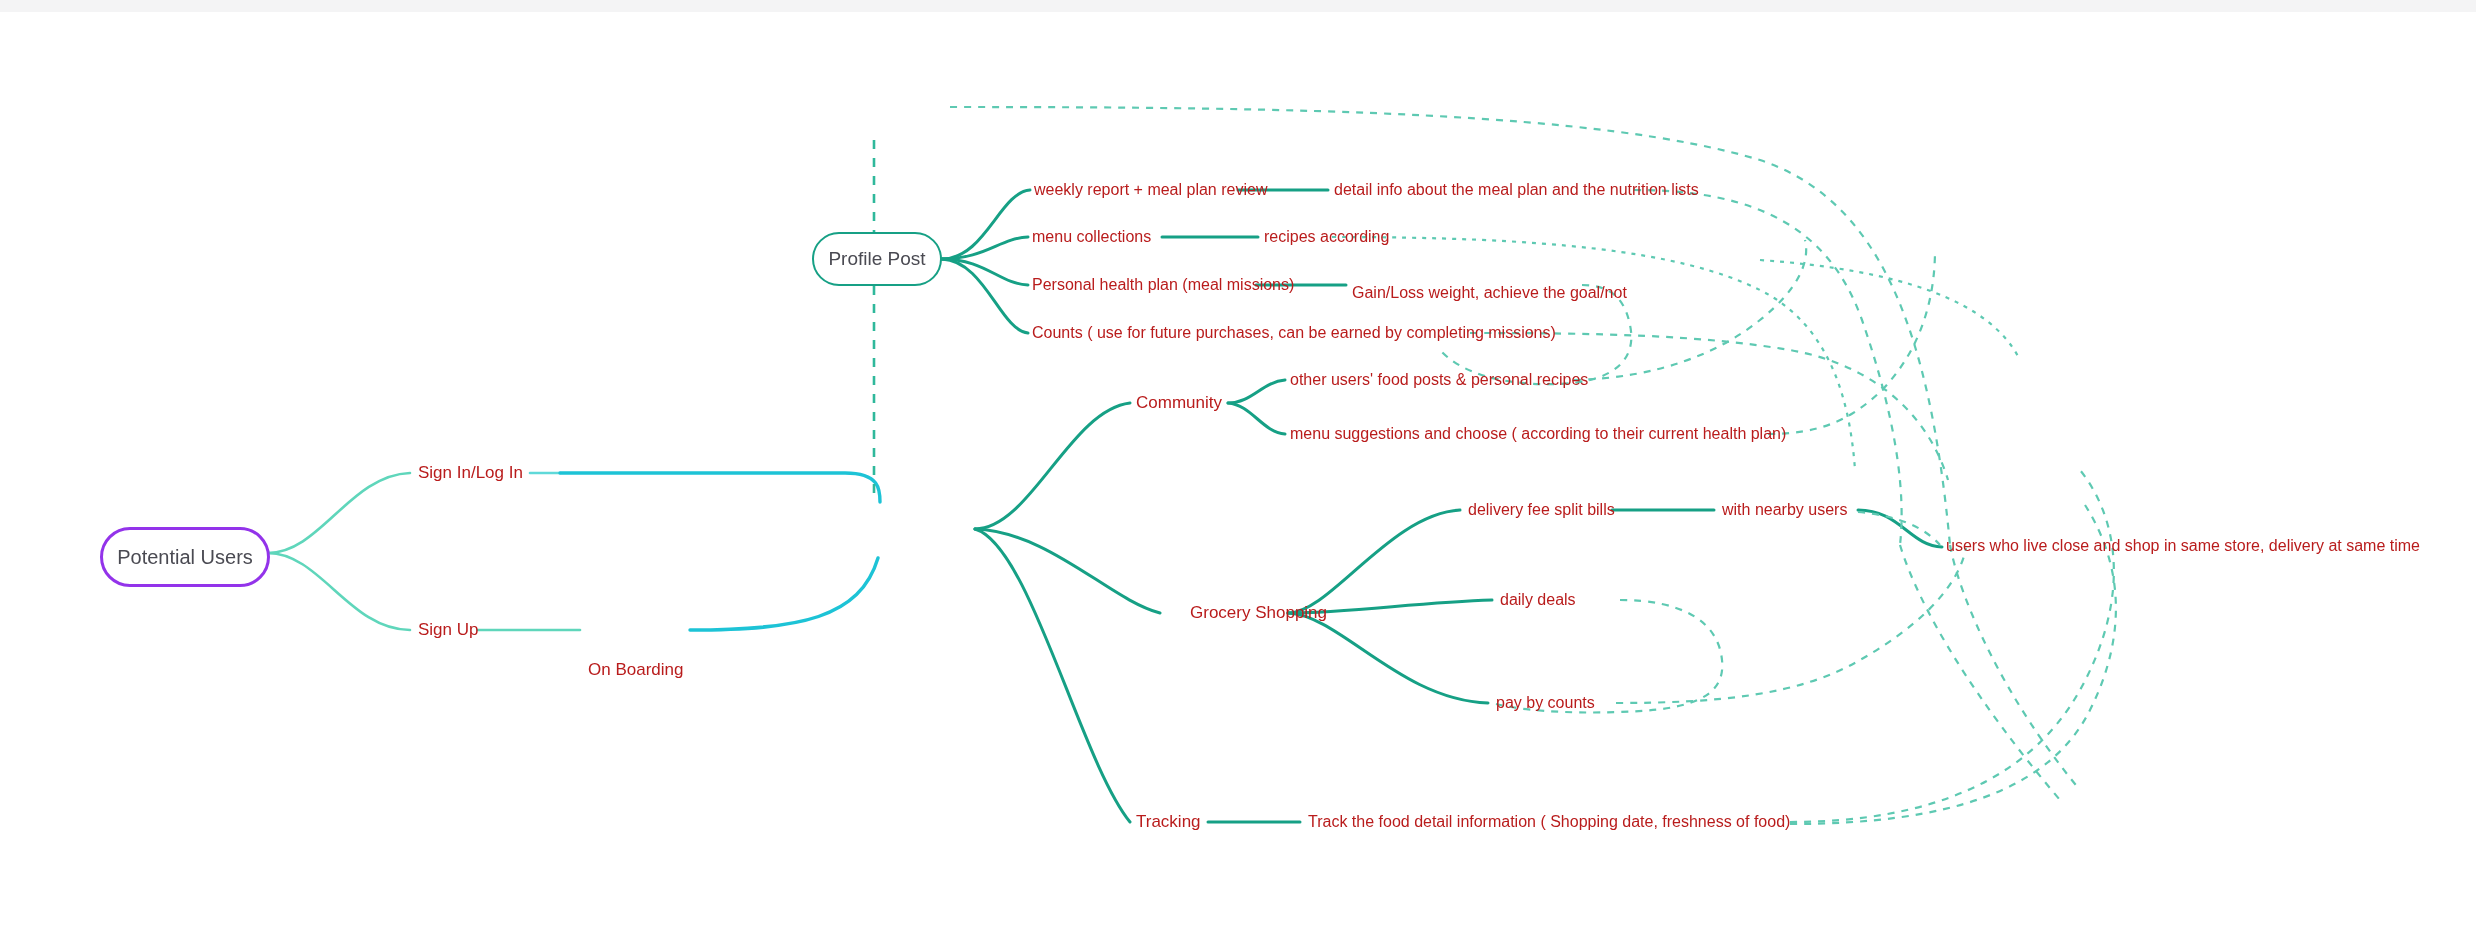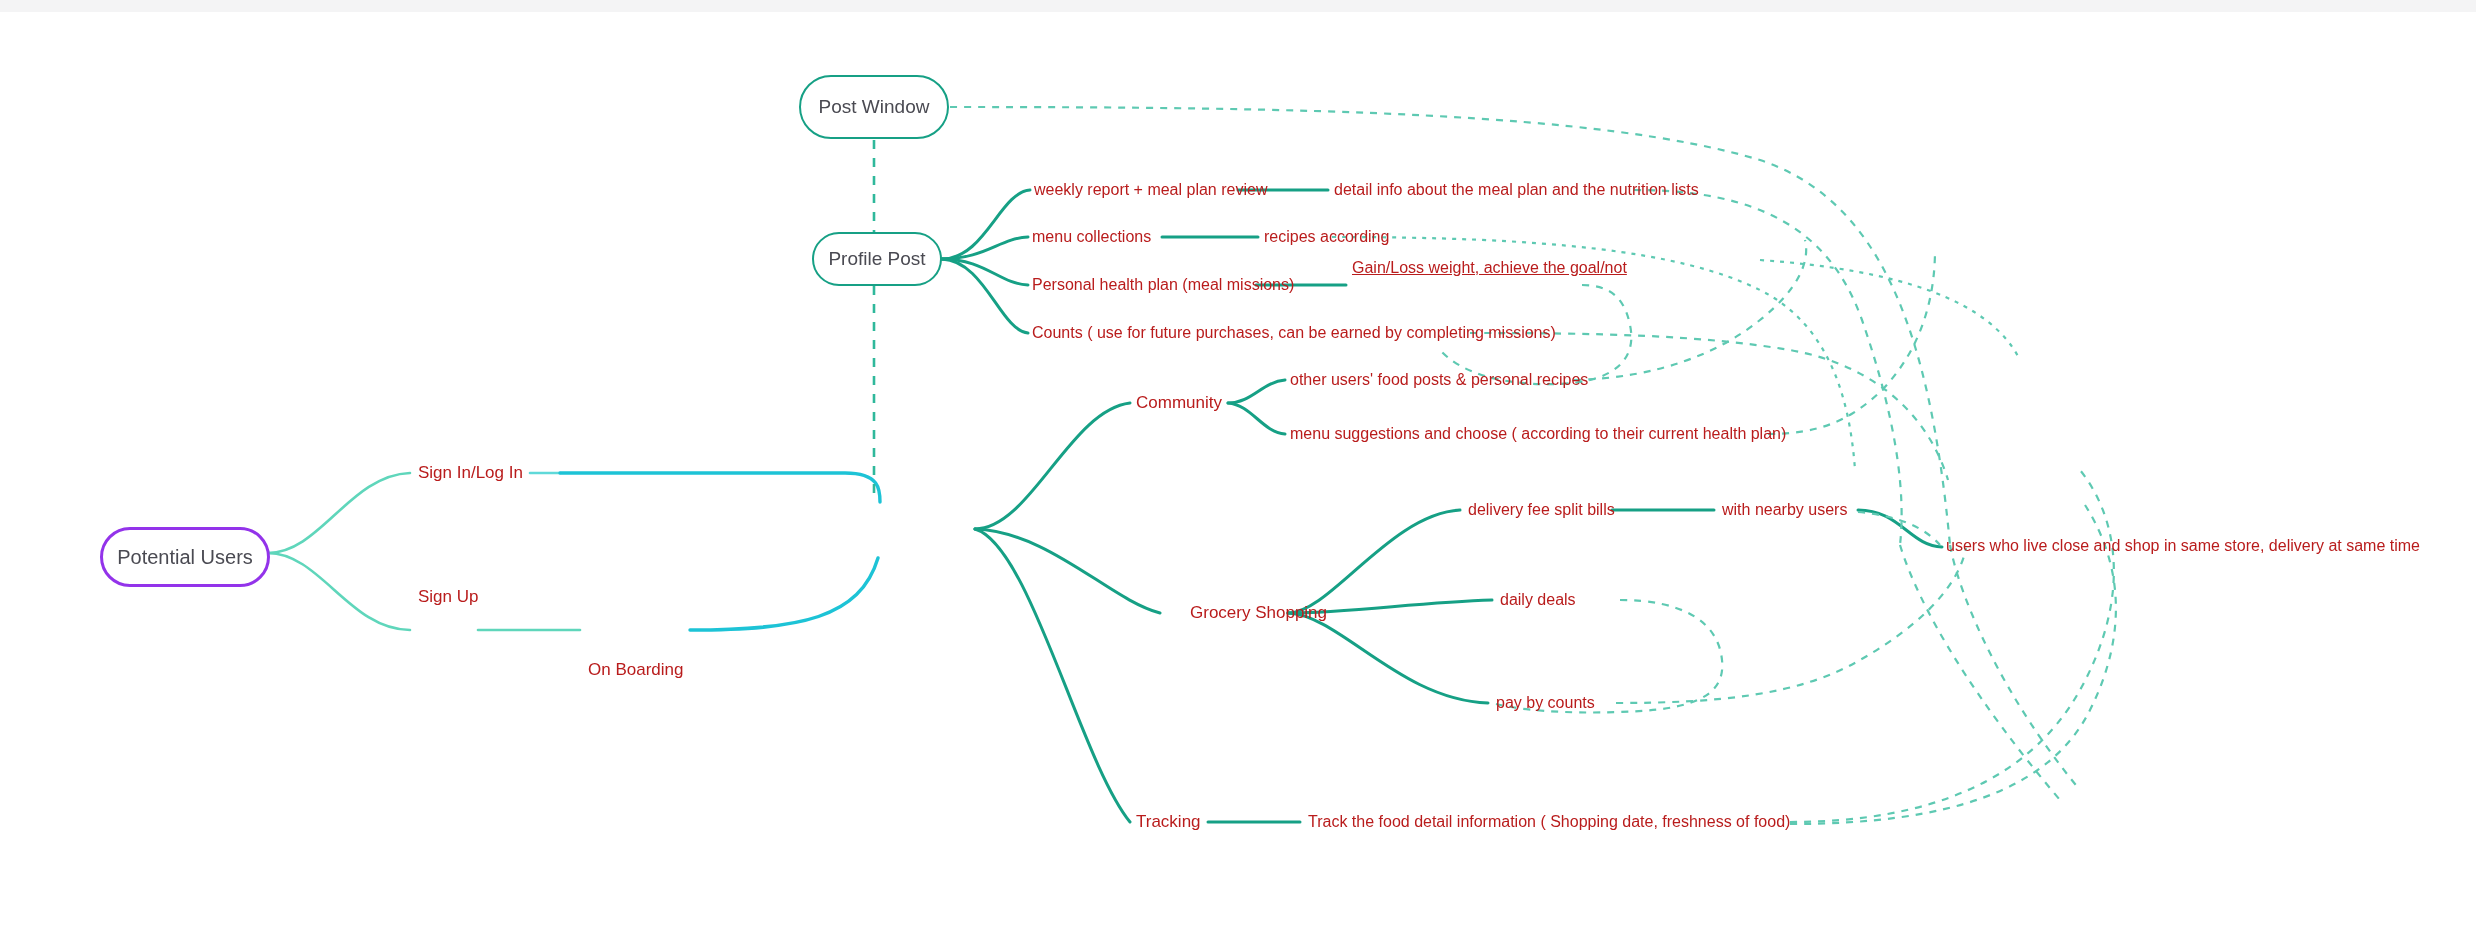--- a/index.html
+++ b/index.html
@@ -147,9 +147,6 @@
     <span>Potential Users</span>
   </div>
 
-  <div class="node node-teal" style="left:799px; top:75px; width:150px; height:64px;">
-    <span>Post Window</span>
-  </div>
 
   <div class="node node-teal" style="left:812px; top:232px; width:130px; height:54px;">
     <span>Profile Post</span>

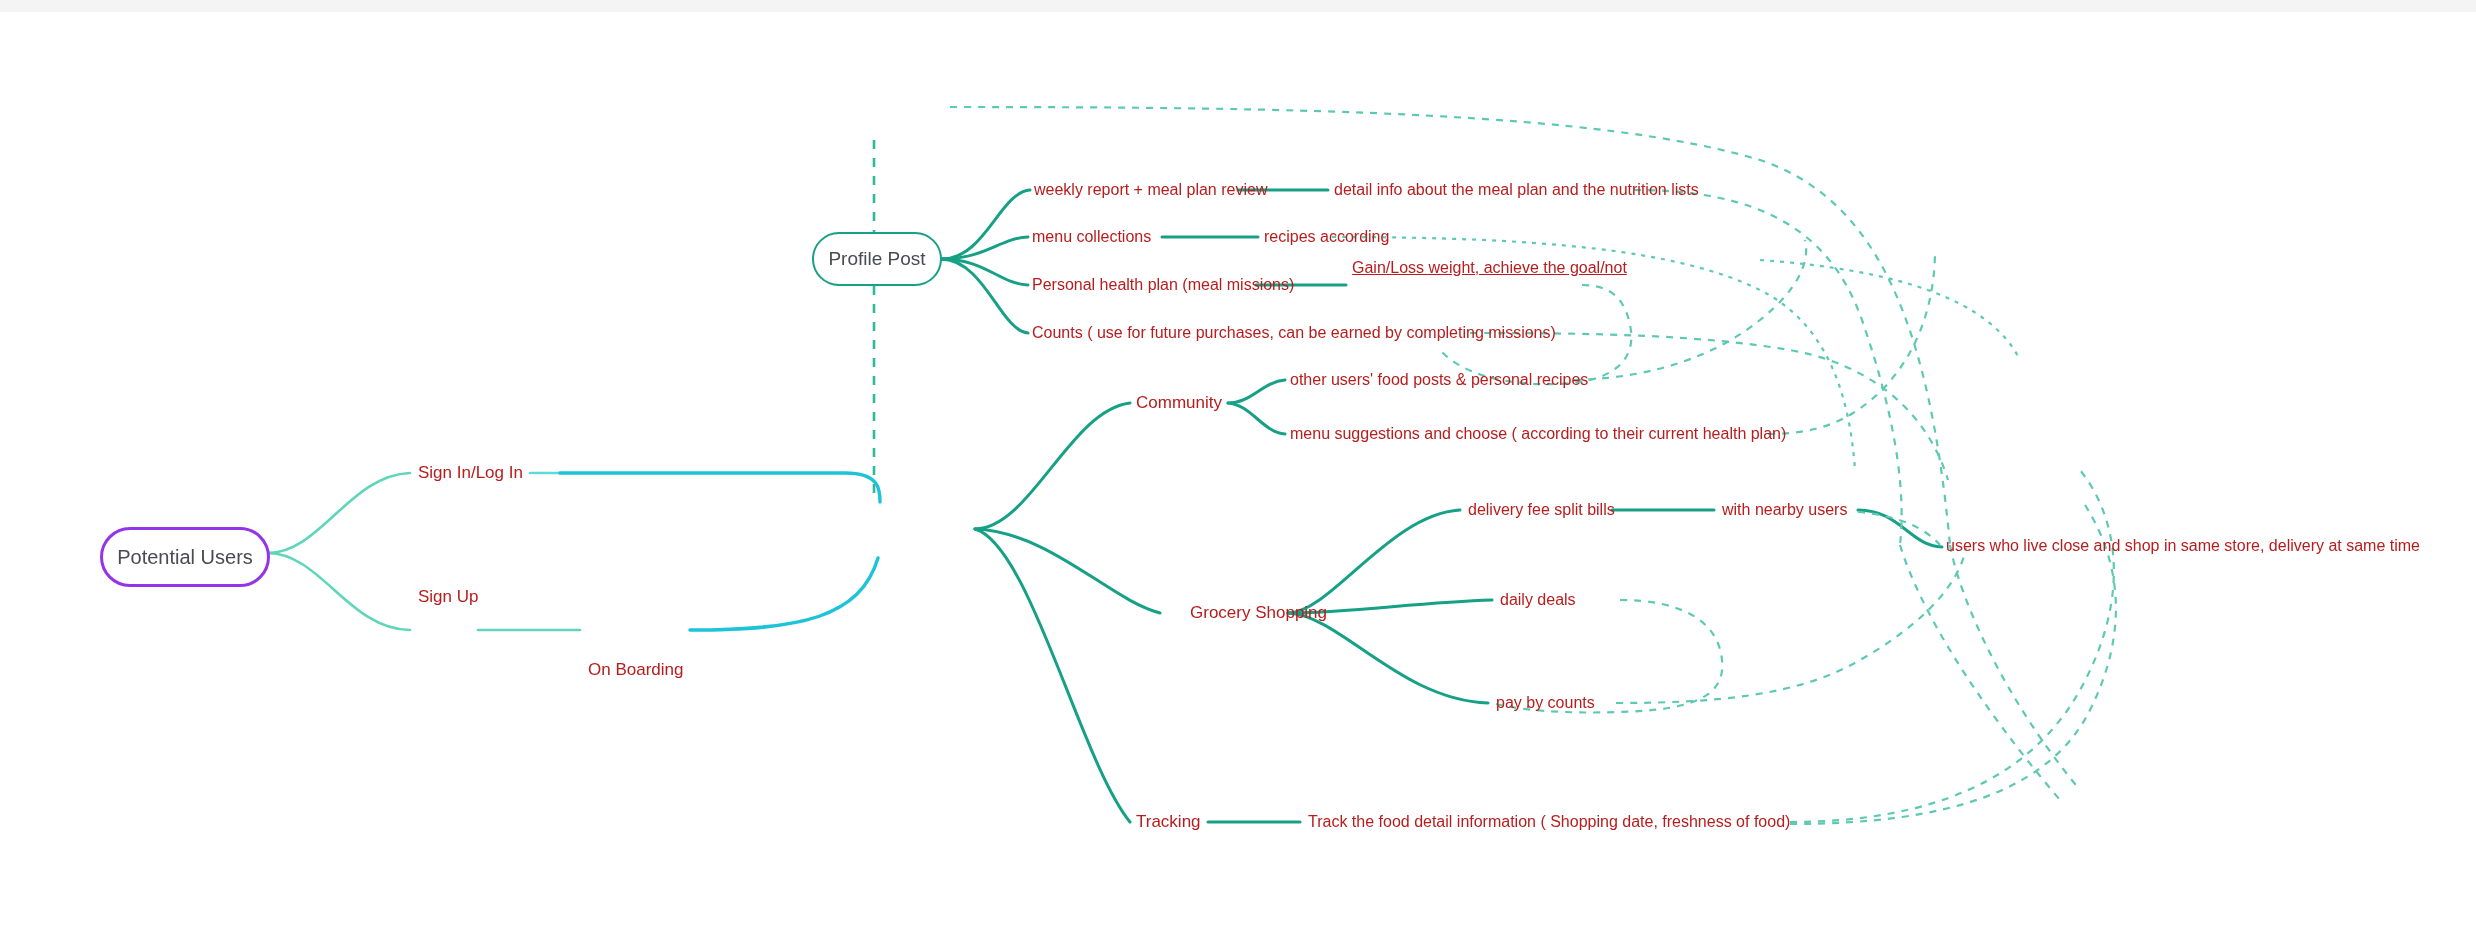--- a/index.html
+++ b/index.html
@@ -164,7 +164,7 @@
   <div class="lbl lbl-sm" style="left:1264px; top:229px;">recipes according</div>
 
   <div class="lbl lbl-sm" style="left:1032px; top:277px;">Personal health plan (meal missions)</div>
-  <div class="lbl lbl-sm" style="left:1352px; top:260px;text-decoration:underline;">Gain/Loss weight, achieve the goal/not</div>
+  <div class="lbl lbl-sm" style="left:1352px; top:285px;">Gain/Loss weight, achieve the goal/not</div>
 
   <div class="lbl lbl-sm" style="left:1032px; top:325px;">Counts ( use for future purchases, can be earned by completing missions)</div>
 

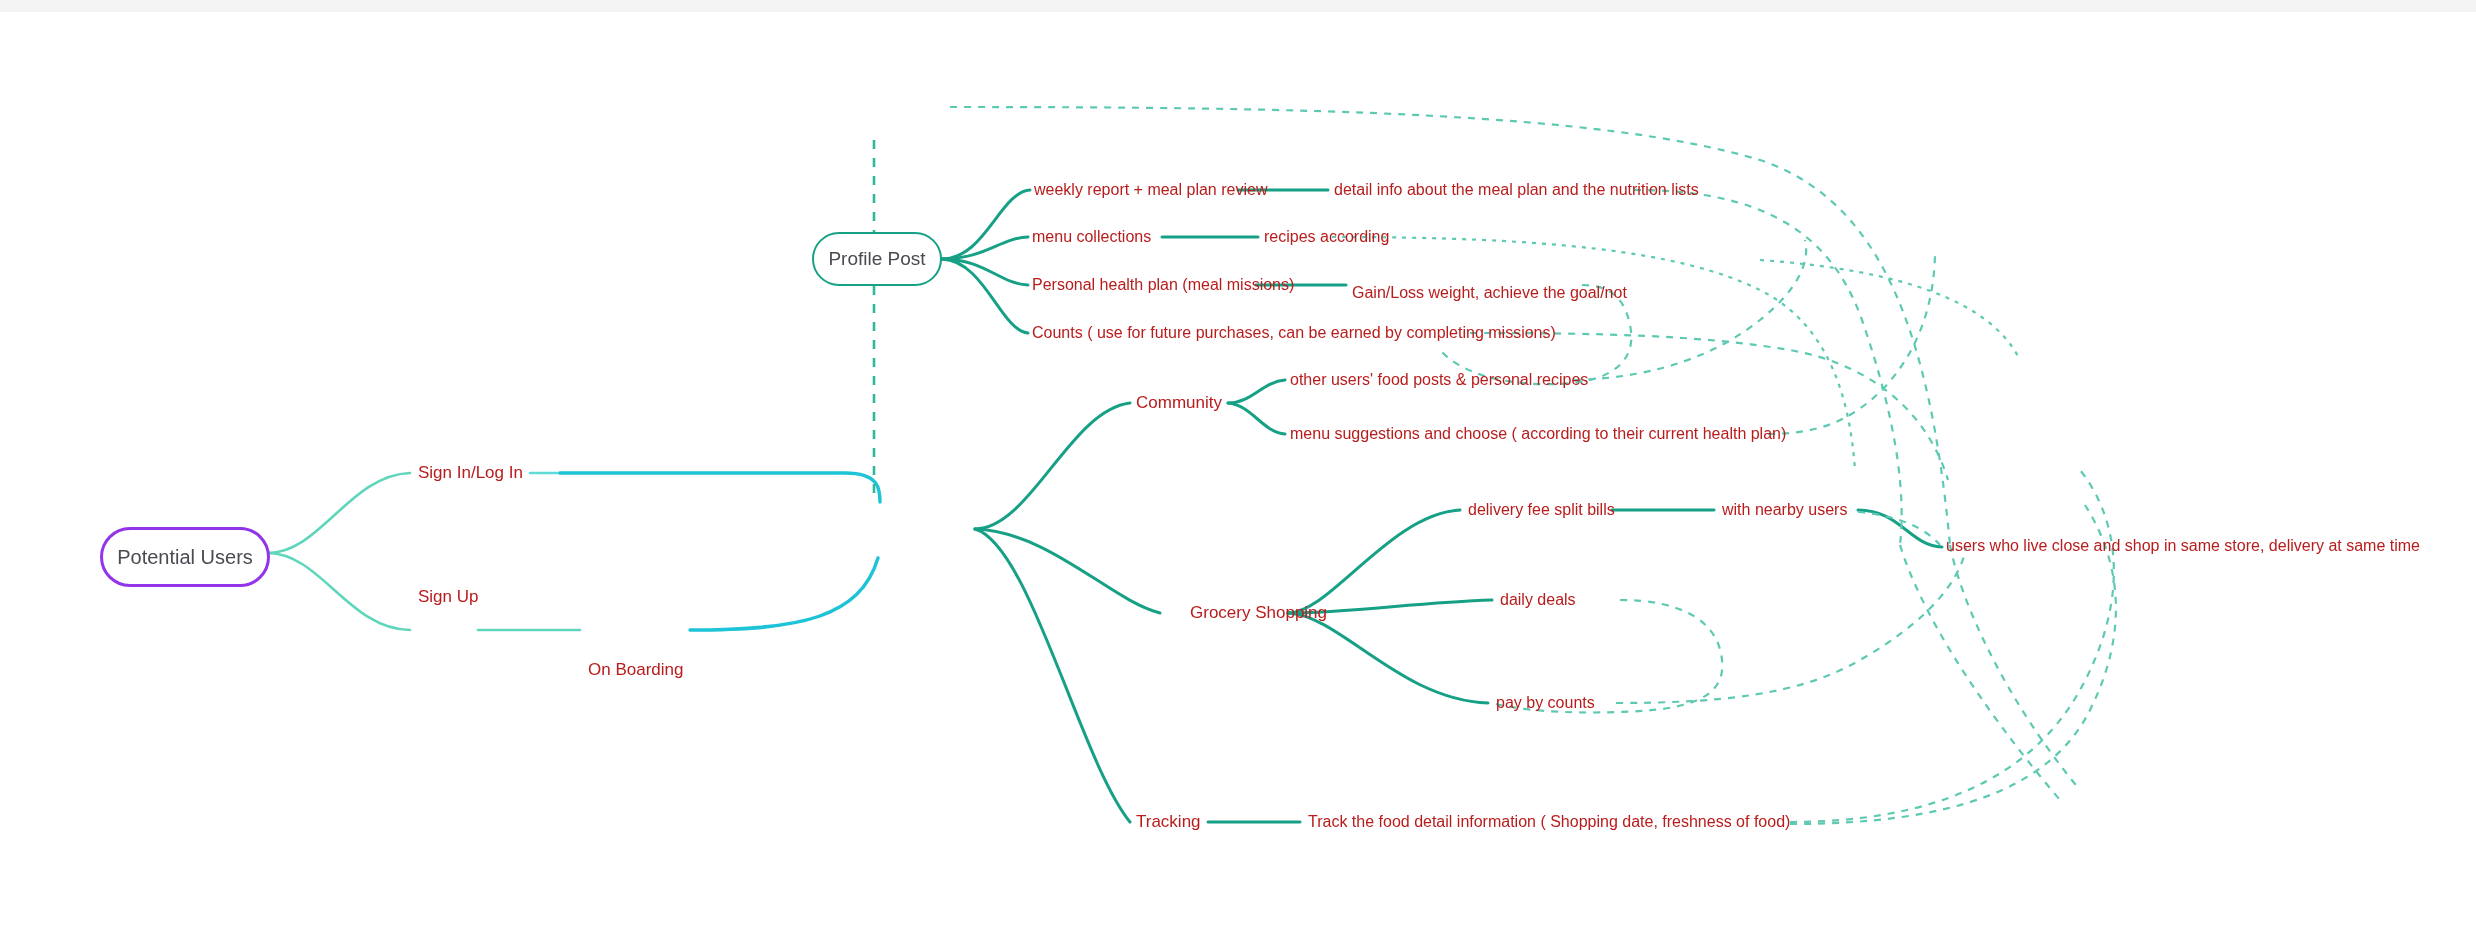--- a/index.html
+++ b/index.html
@@ -154,7 +154,7 @@
 
 
   <div class="lbl" style="left:418px; top:464px;">Sign In/Log In</div>
-  <div class="lbl" style="left:418px; top:588px;">Sign Up</div>
+  <div class="lbl" style="left:418px; top:621px;">Sign Up</div>
   <div class="lbl" style="left:588px; top:621px;margin-top:40px;">On Boarding</div>
 
   <div class="lbl lbl-sm" style="left:1034px; top:182px;">weekly report + meal plan review</div>

